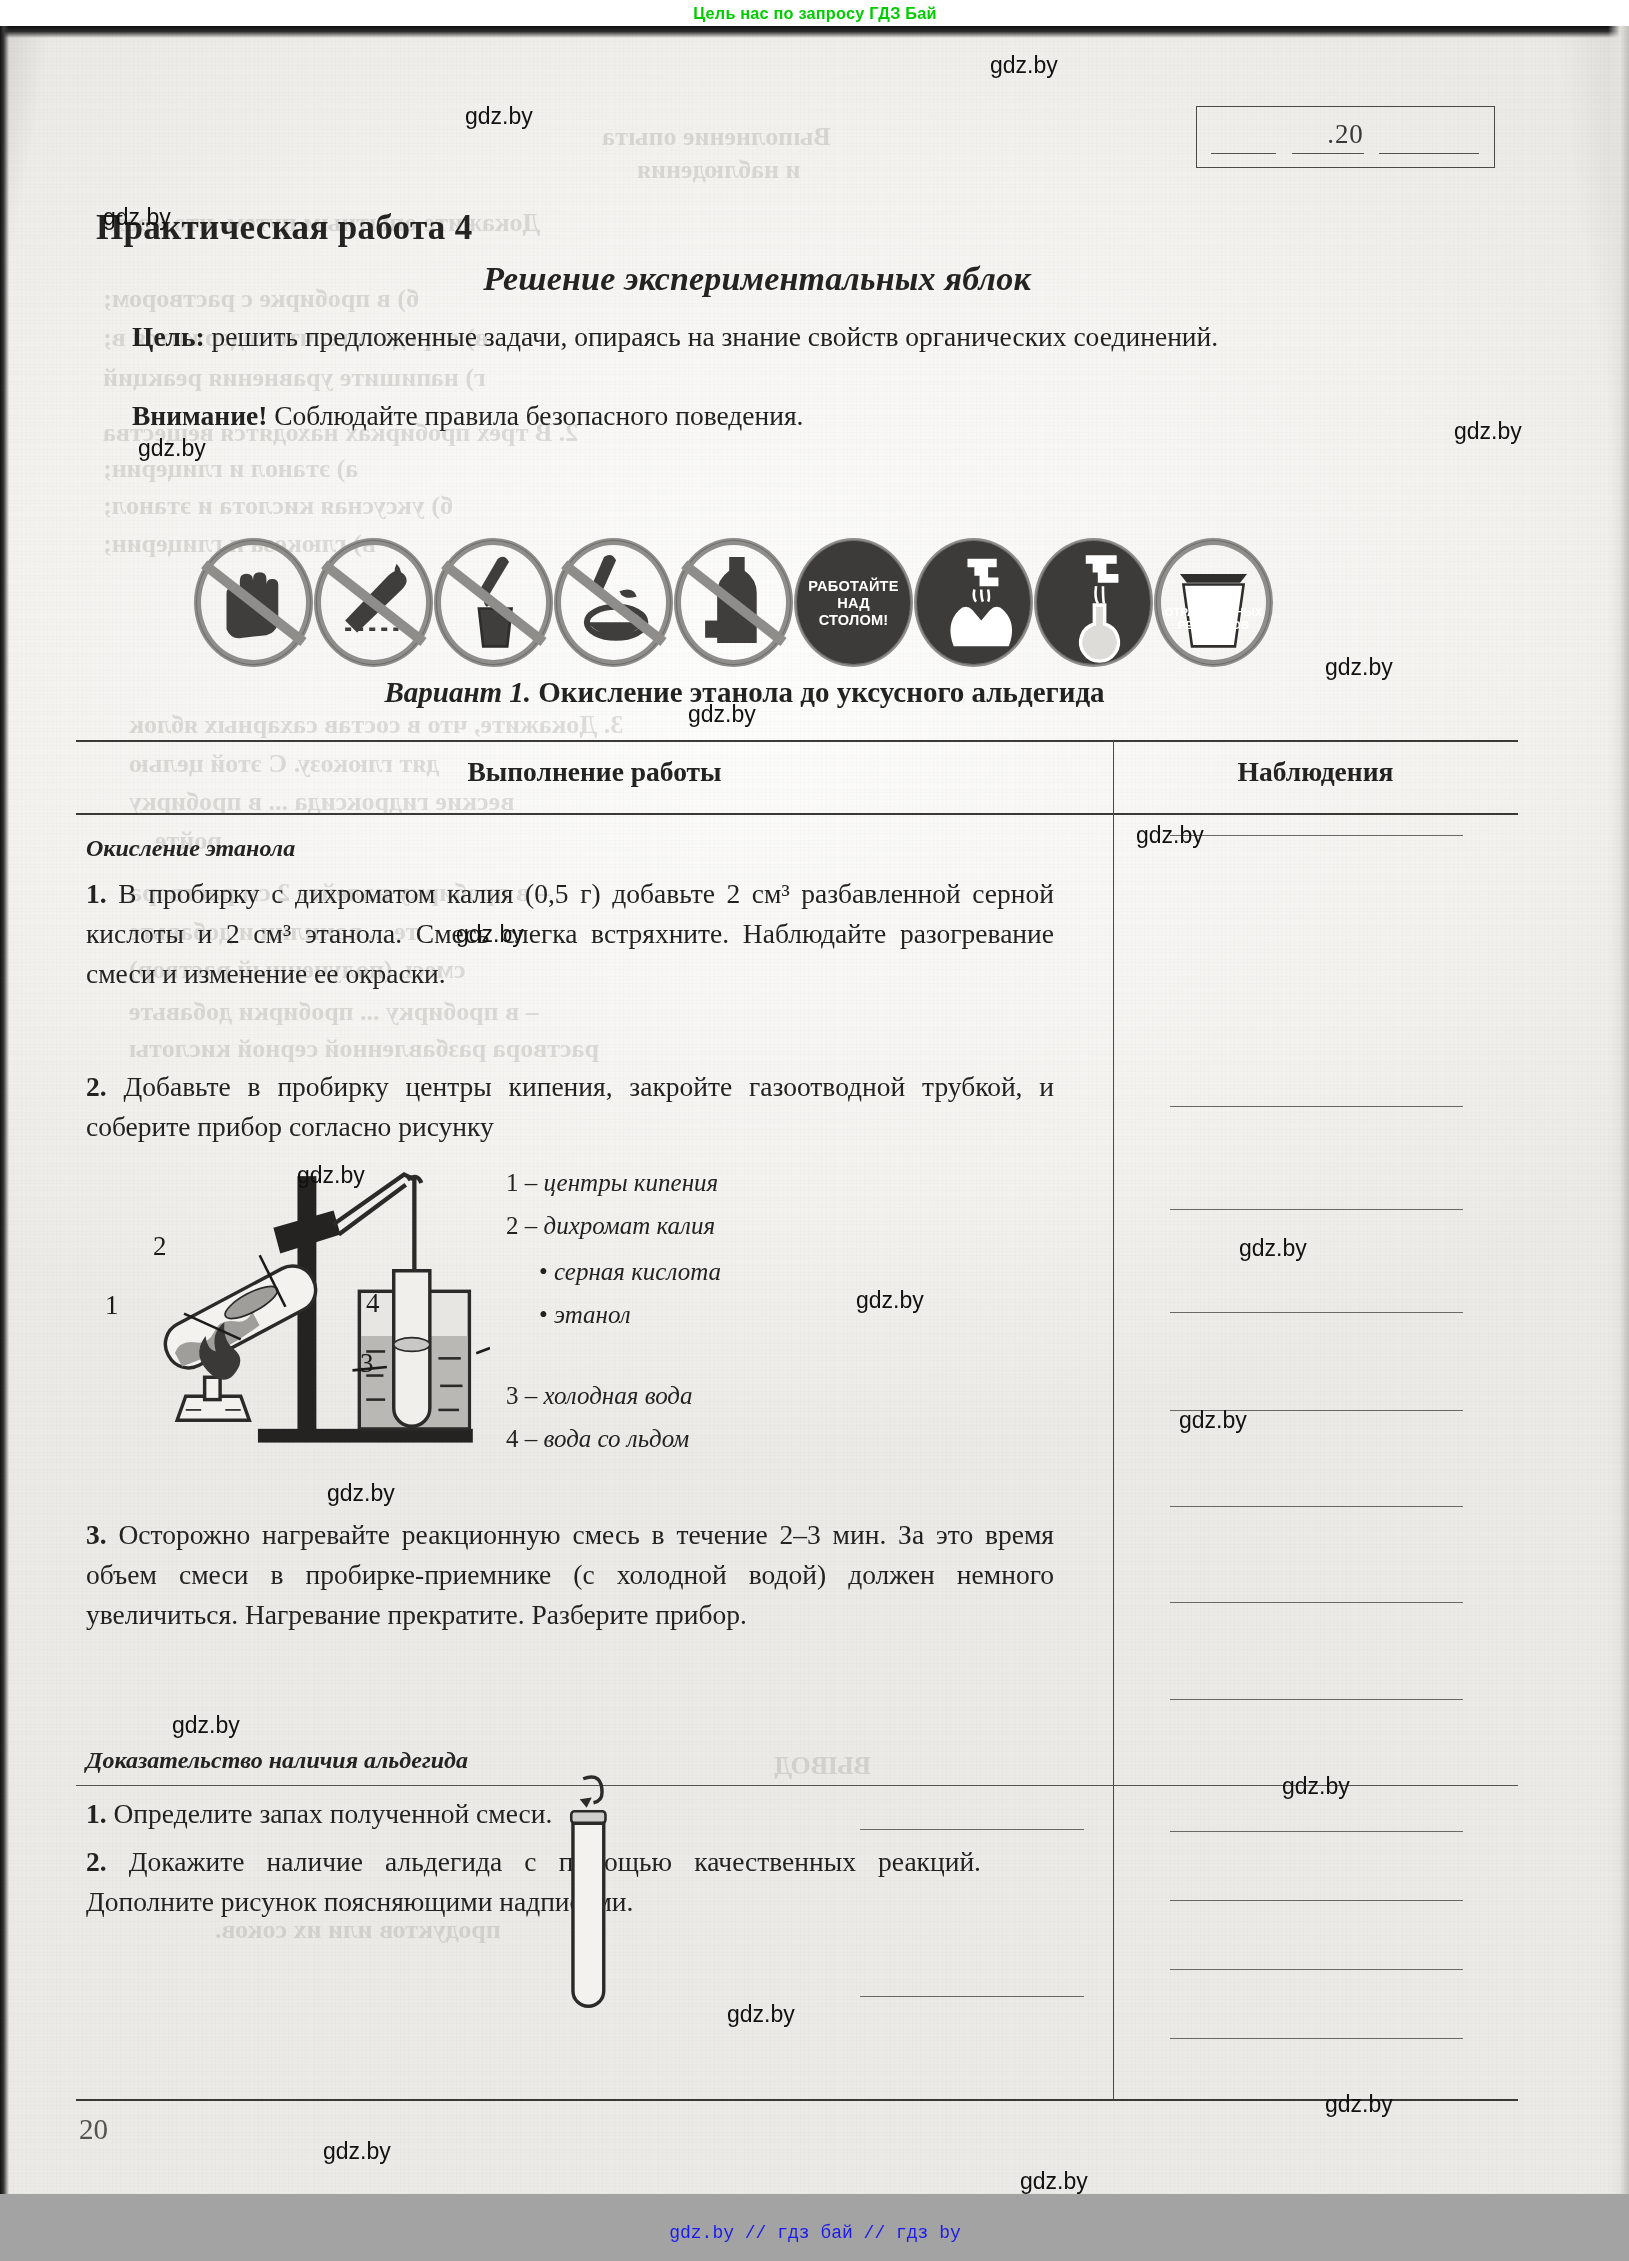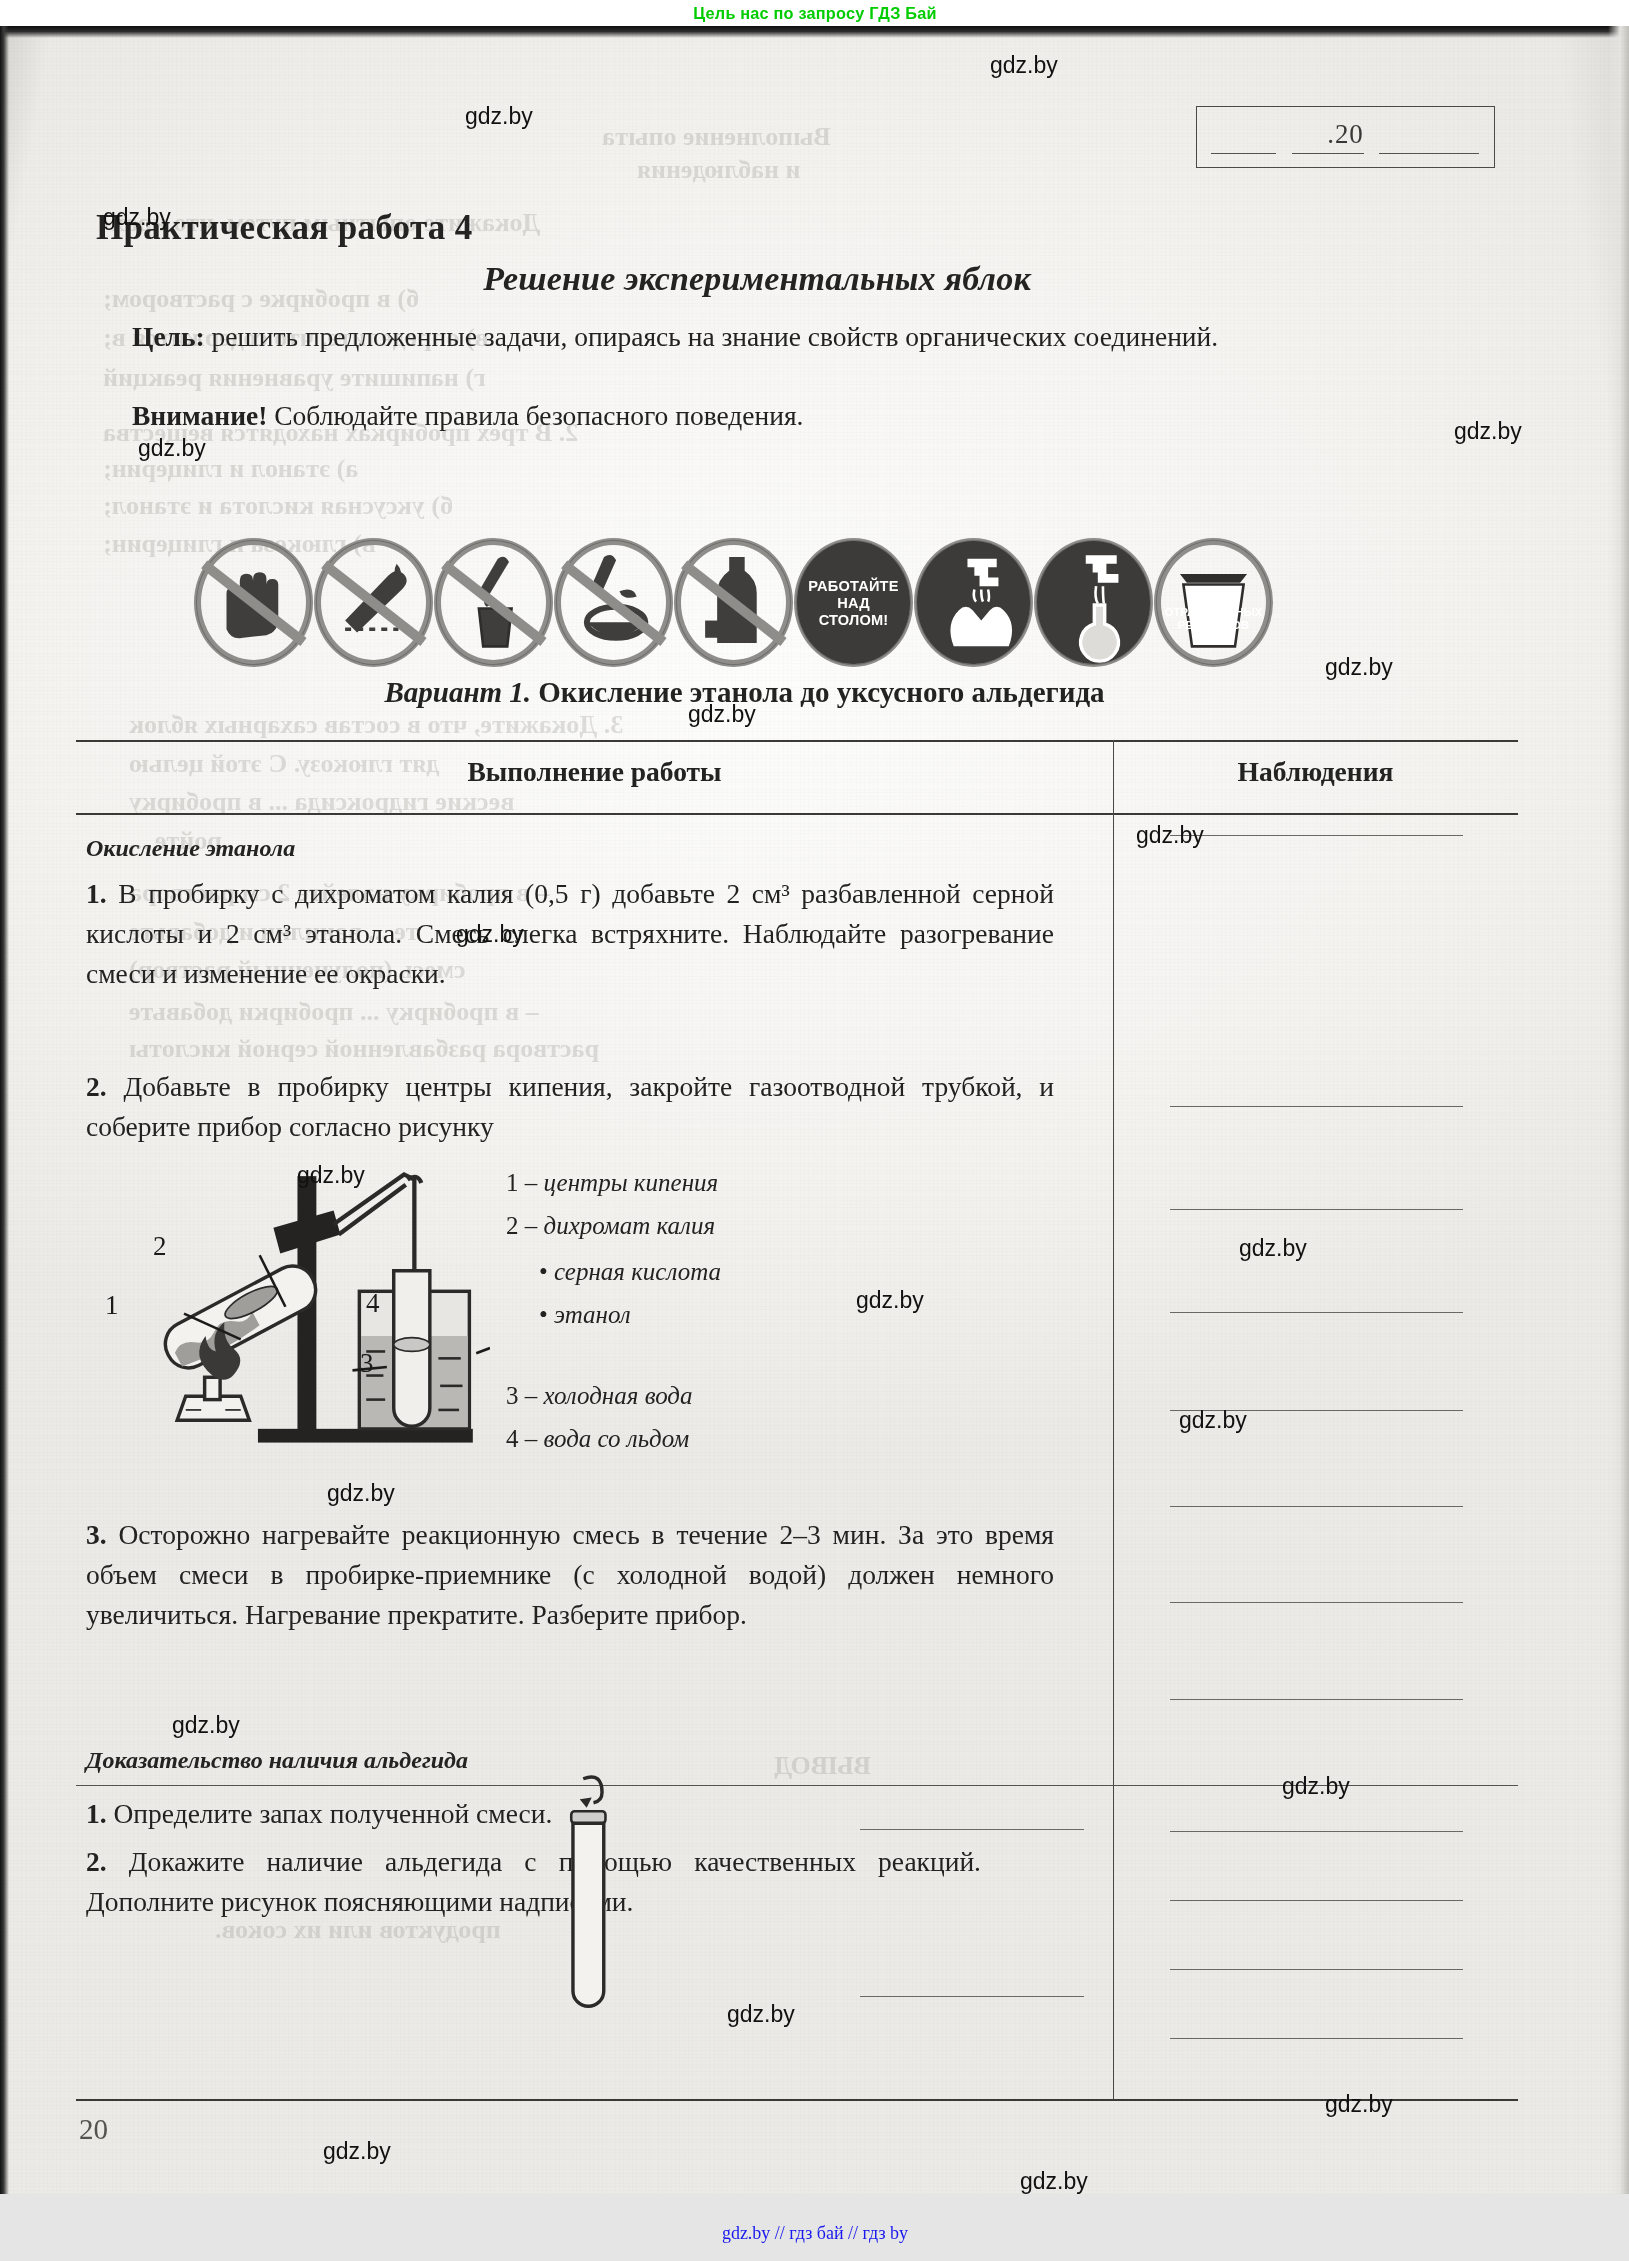--- a/index.html
+++ b/index.html
@@ -37,10 +37,10 @@
     position: absolute;
     left: 0; bottom: 0;
     width: 1630px; height: 67px;
-    background: #e5e5e5;
+    background: #a3a3a3;
     text-align: center;
     line-height: 79px;
-    font-family: Liberation Serif, serif;
+    font-family: Liberation Mono, monospace;
     font-size: 18px;
     color: #1a1aee;
     z-index: 50;

